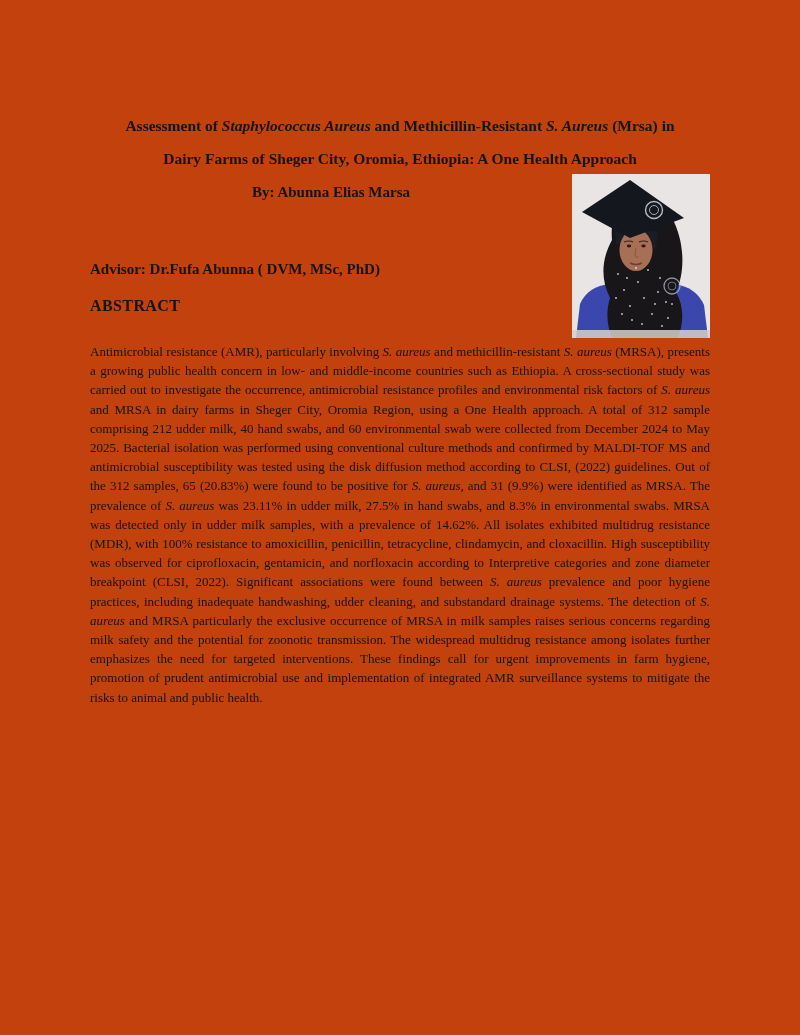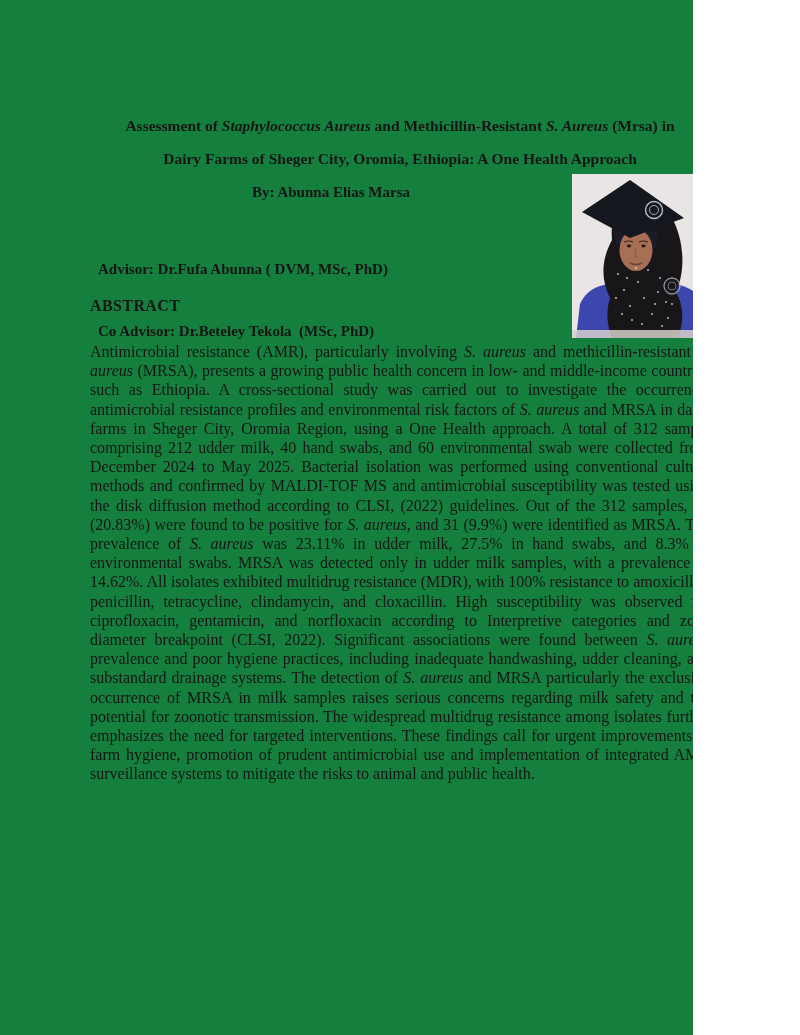--- a/index.html
+++ b/index.html
@@ -5,8 +5,8 @@
   html,body{margin:0;padding:0;background:#ffffff;}
   .page{
     position:relative;
-    width:693px;height:1035px;
-    background:#15803d;
+    width:800px;height:1035px;
+    background:#c2410c;
     font-family:"Liberation Serif","DejaVu Serif",serif;
     color:#151515;
     overflow:hidden;

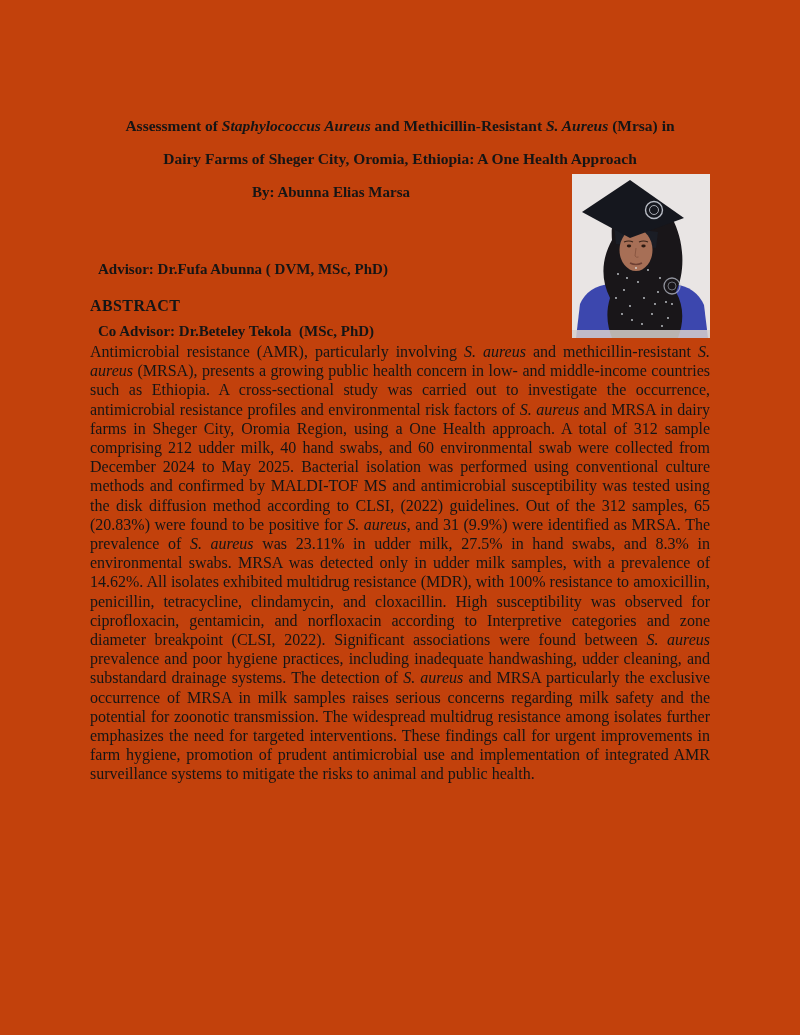--- a/index.html
+++ b/index.html
@@ -24,7 +24,6 @@
     position:absolute;left:90px;top:218px;
     font-weight:bold;font-size:15px;line-height:20.5px;
     white-space:pre-wrap;
-    margin-left:8px;
   }
   .abstract-heading{
     position:absolute;left:90px;top:297px;

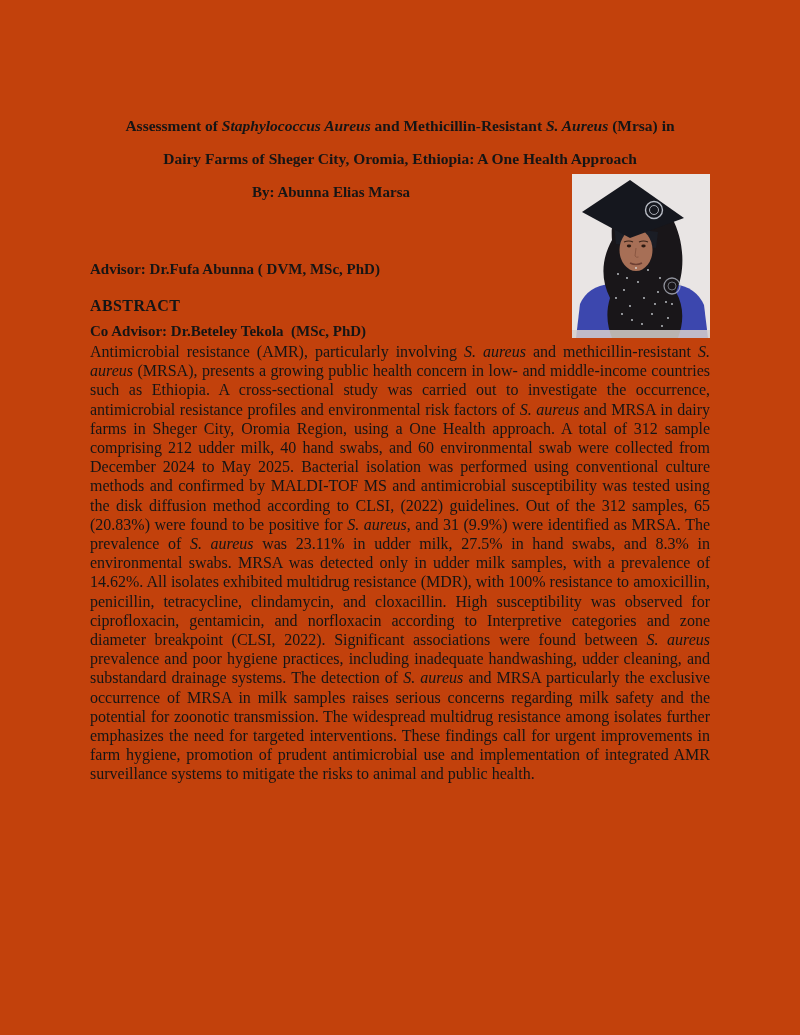--- a/index.html
+++ b/index.html
@@ -56,7 +56,6 @@
 
   <div class="advisors">
     <div>Advisor: Dr.Fufa Abunna ( DVM, MSc, PhD)</div>
-    <div>Co Advisor: Dr.Beteley Tekola  (MSc, PhD)</div>
   </div>
 
   <div class="abstract-heading">ABSTRACT</div>

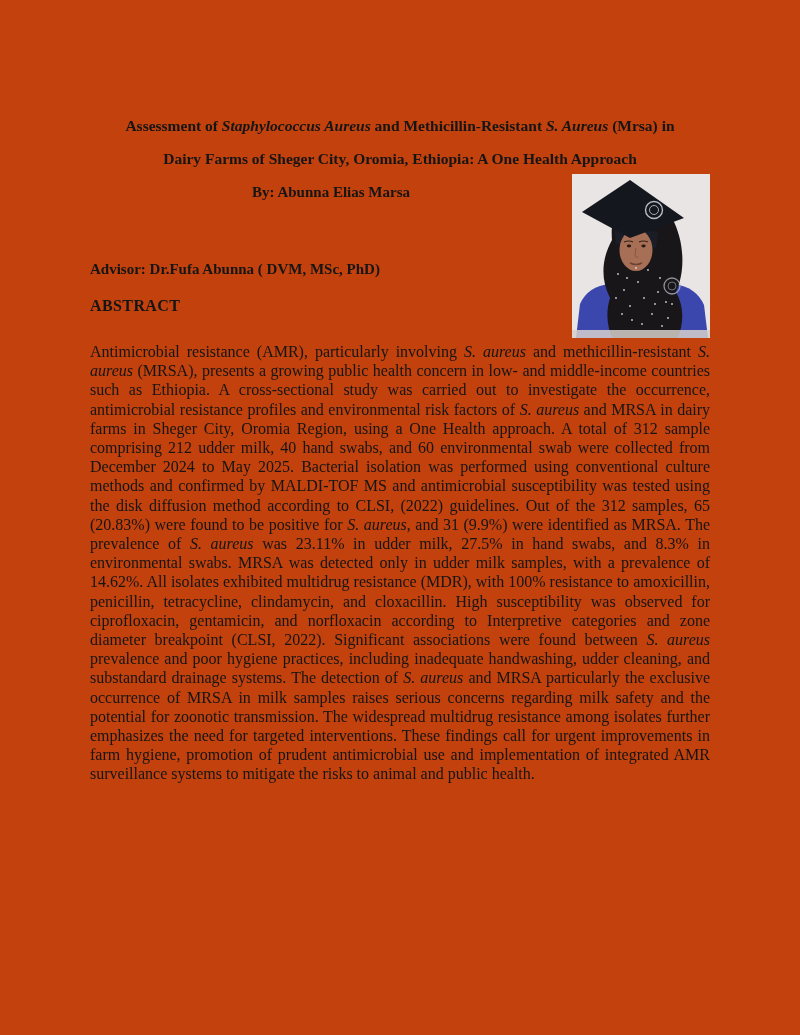--- a/index.html
+++ b/index.html
@@ -31,7 +31,7 @@
   }
   .abstract-body{
     position:absolute;left:90px;top:342px;width:620px;
-    font-size:16px;line-height:19.2px;text-align:justify;
+    font-size:13px;line-height:19.2px;text-align:justify;
   }
   .keywords{
     position:absolute;left:90px;top:789px;width:620px;

